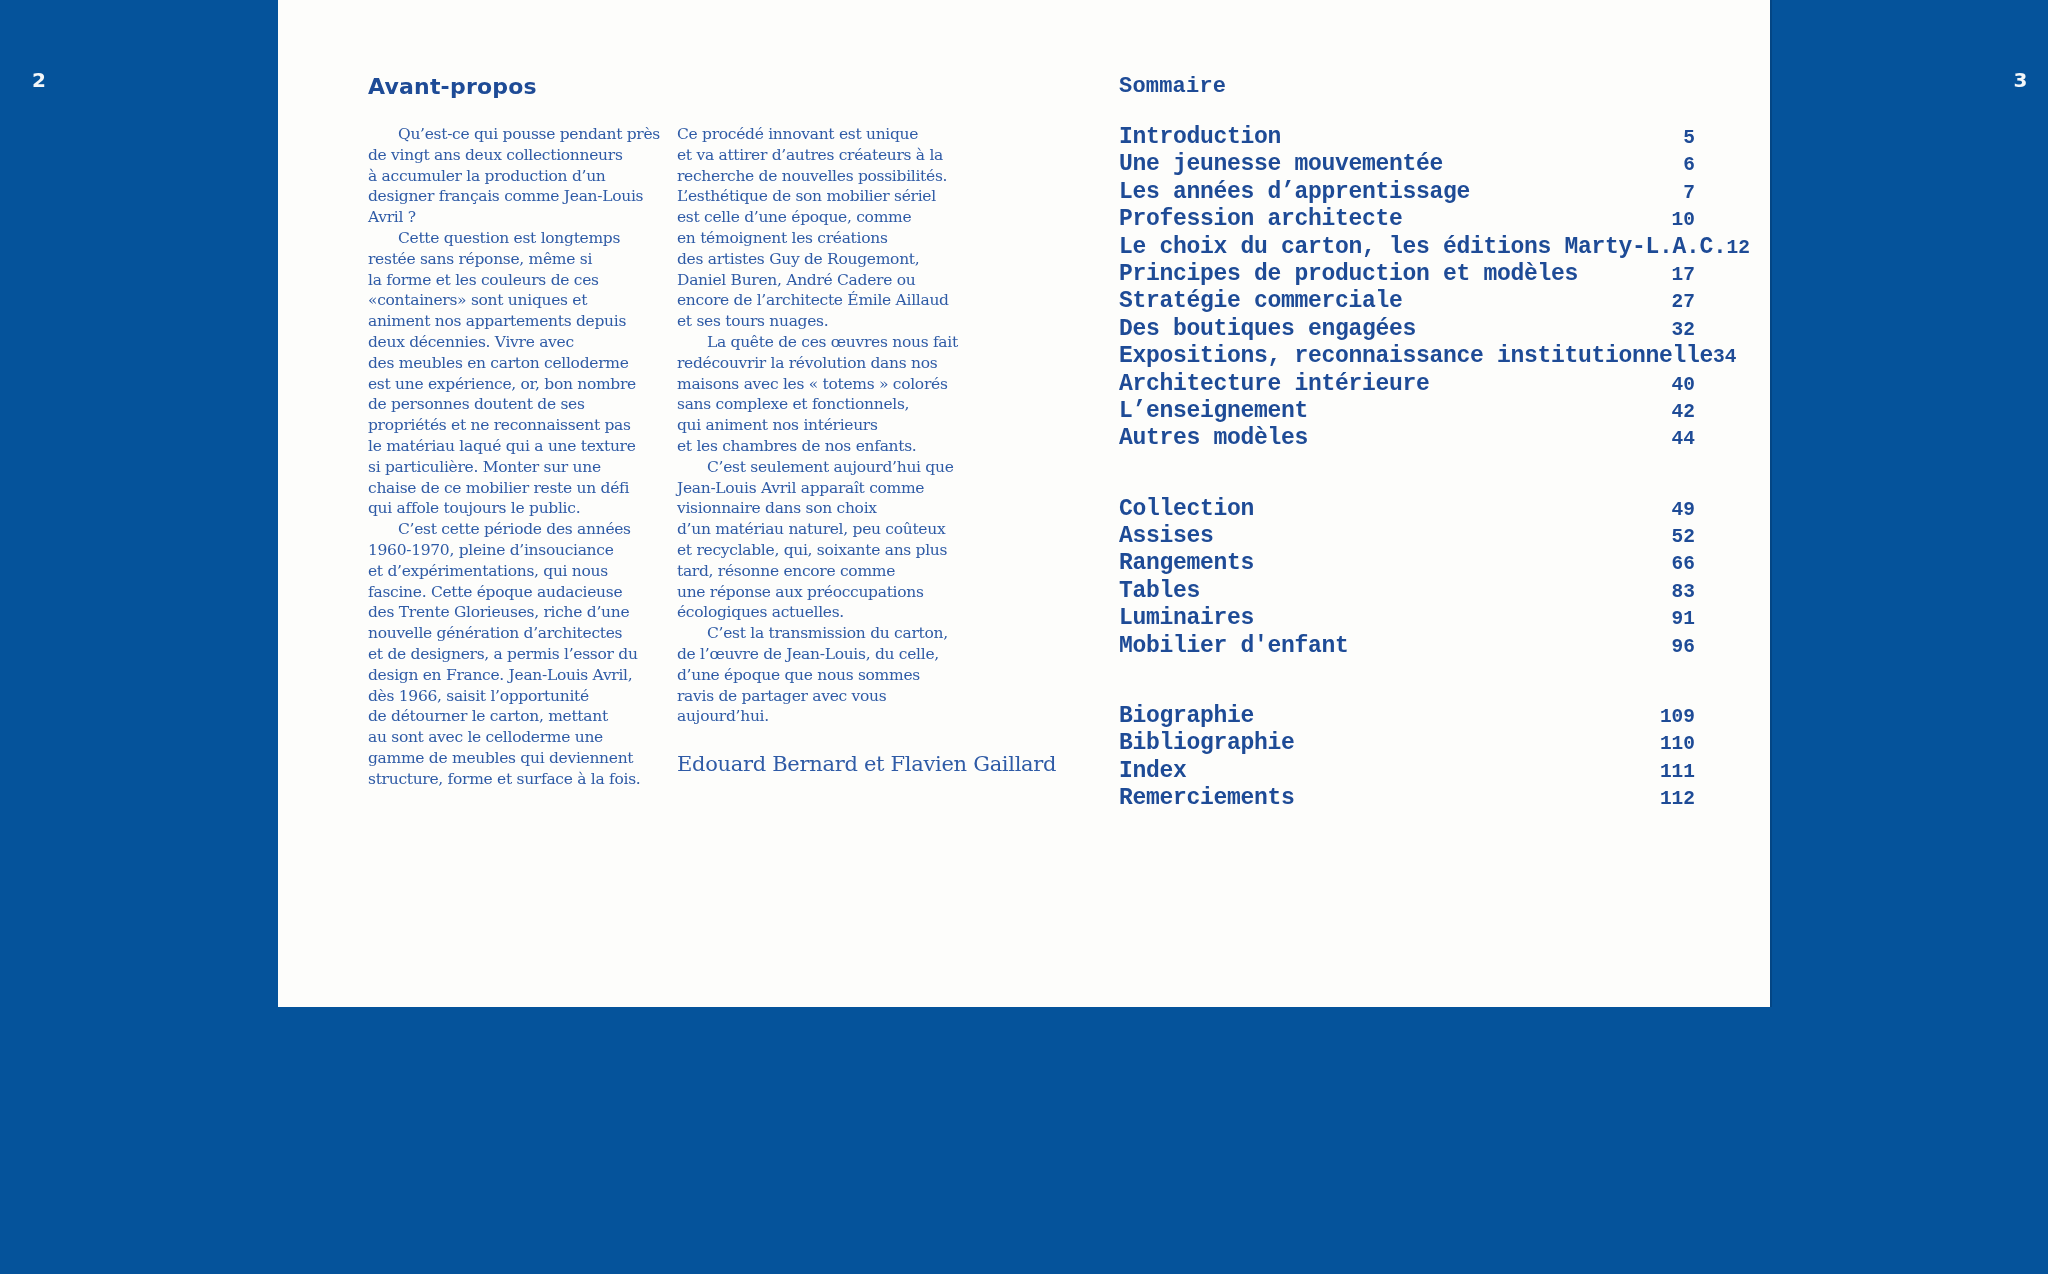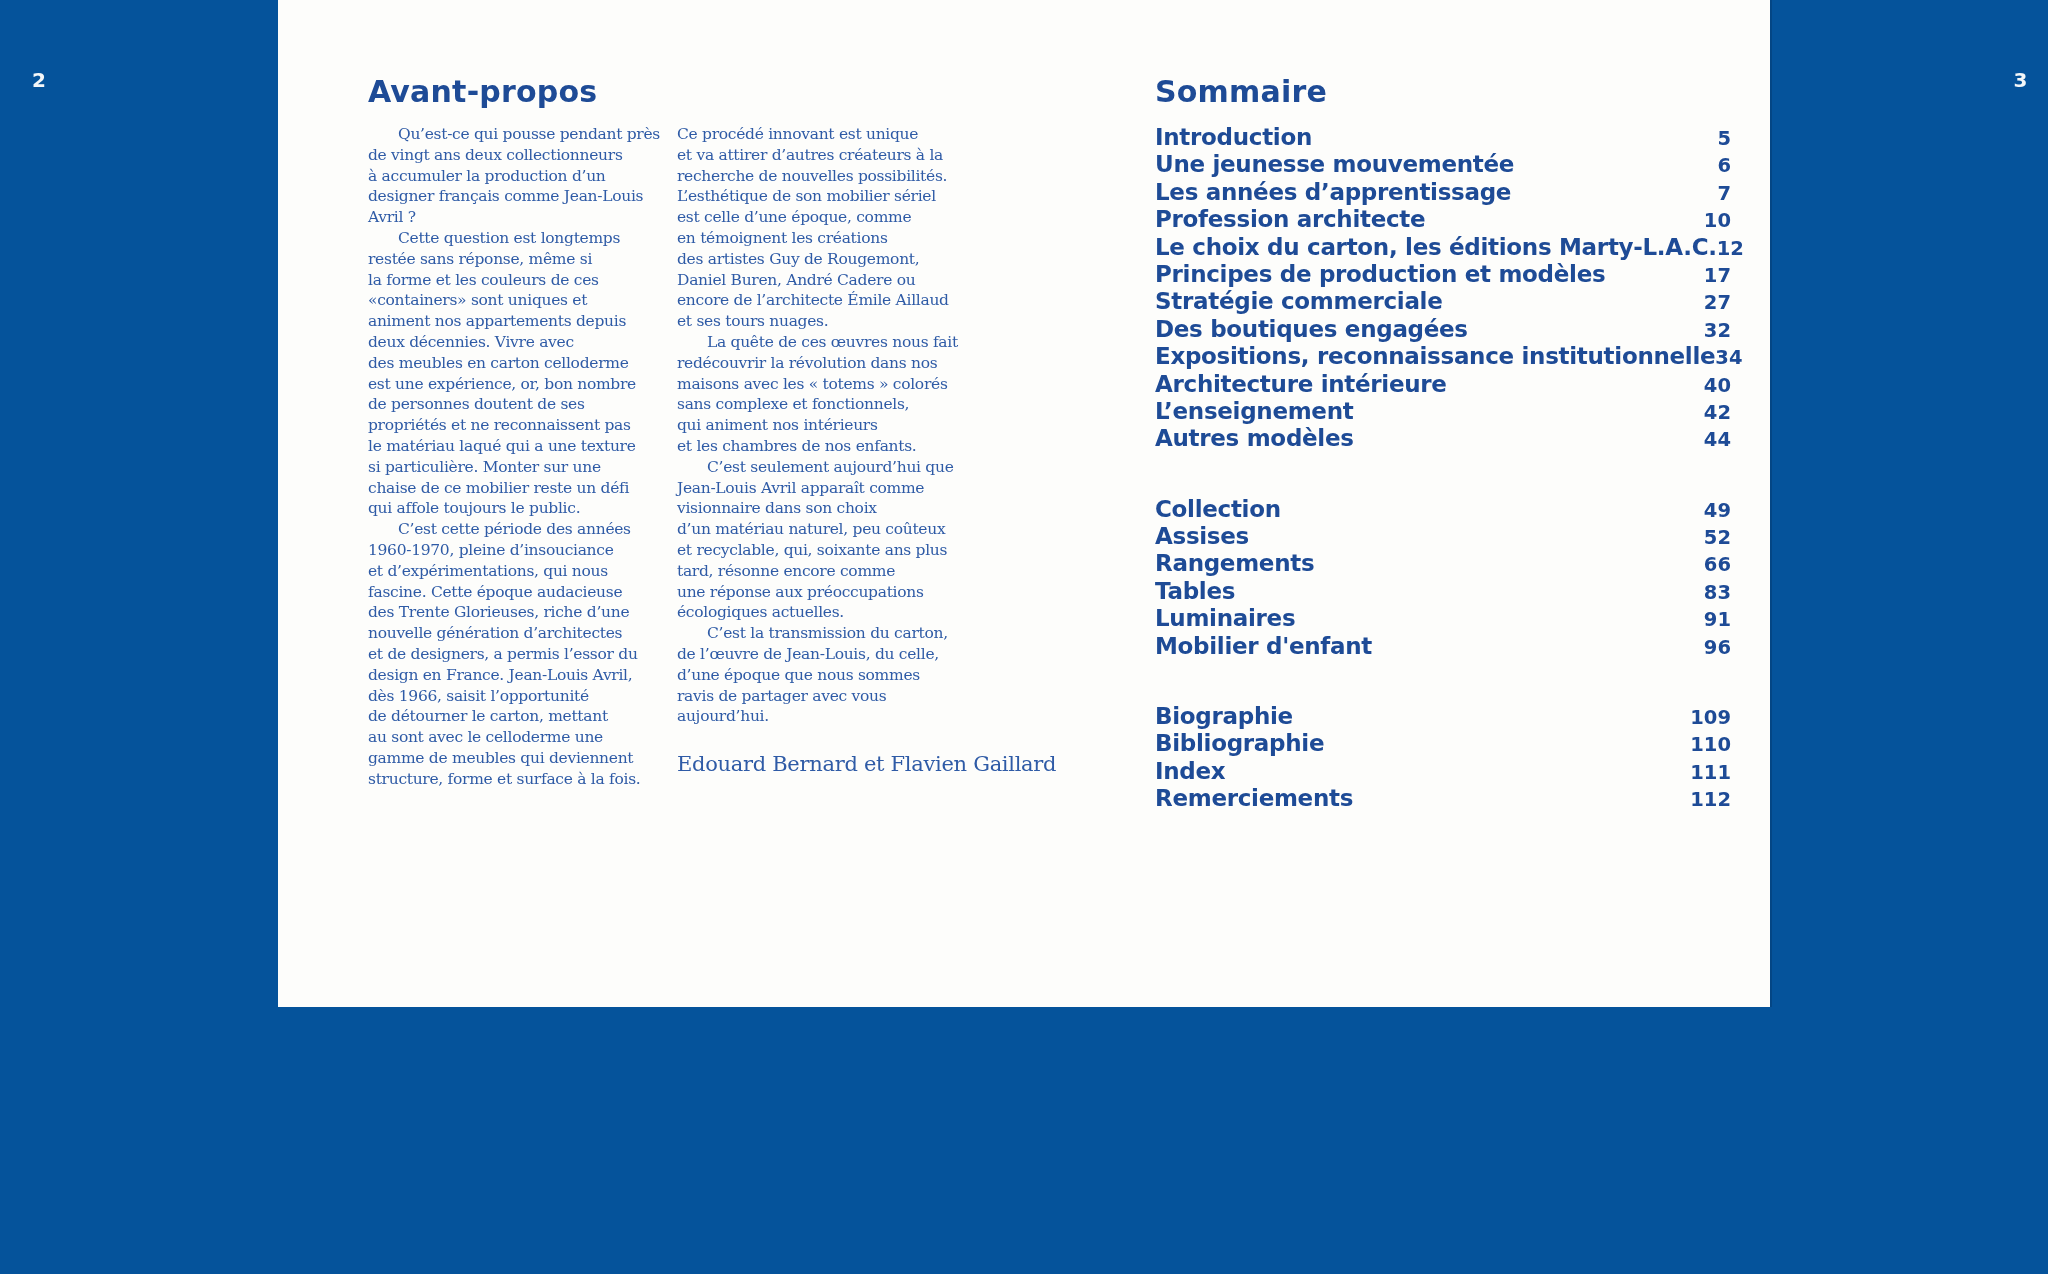--- a/index.html
+++ b/index.html
@@ -23,7 +23,7 @@
   .page-left{left:0;}
   .page-right{left:782px;}
   .section-title{
-    font-weight:bold;color:#1E4B96;font-size:30px;letter-spacing:.2px;
+    font-weight:bold;color:#1E4B96;font-size:22px;letter-spacing:.2px;
     position:absolute;top:74px;margin:0;
   }
   .page-left .section-title{left:90px;}

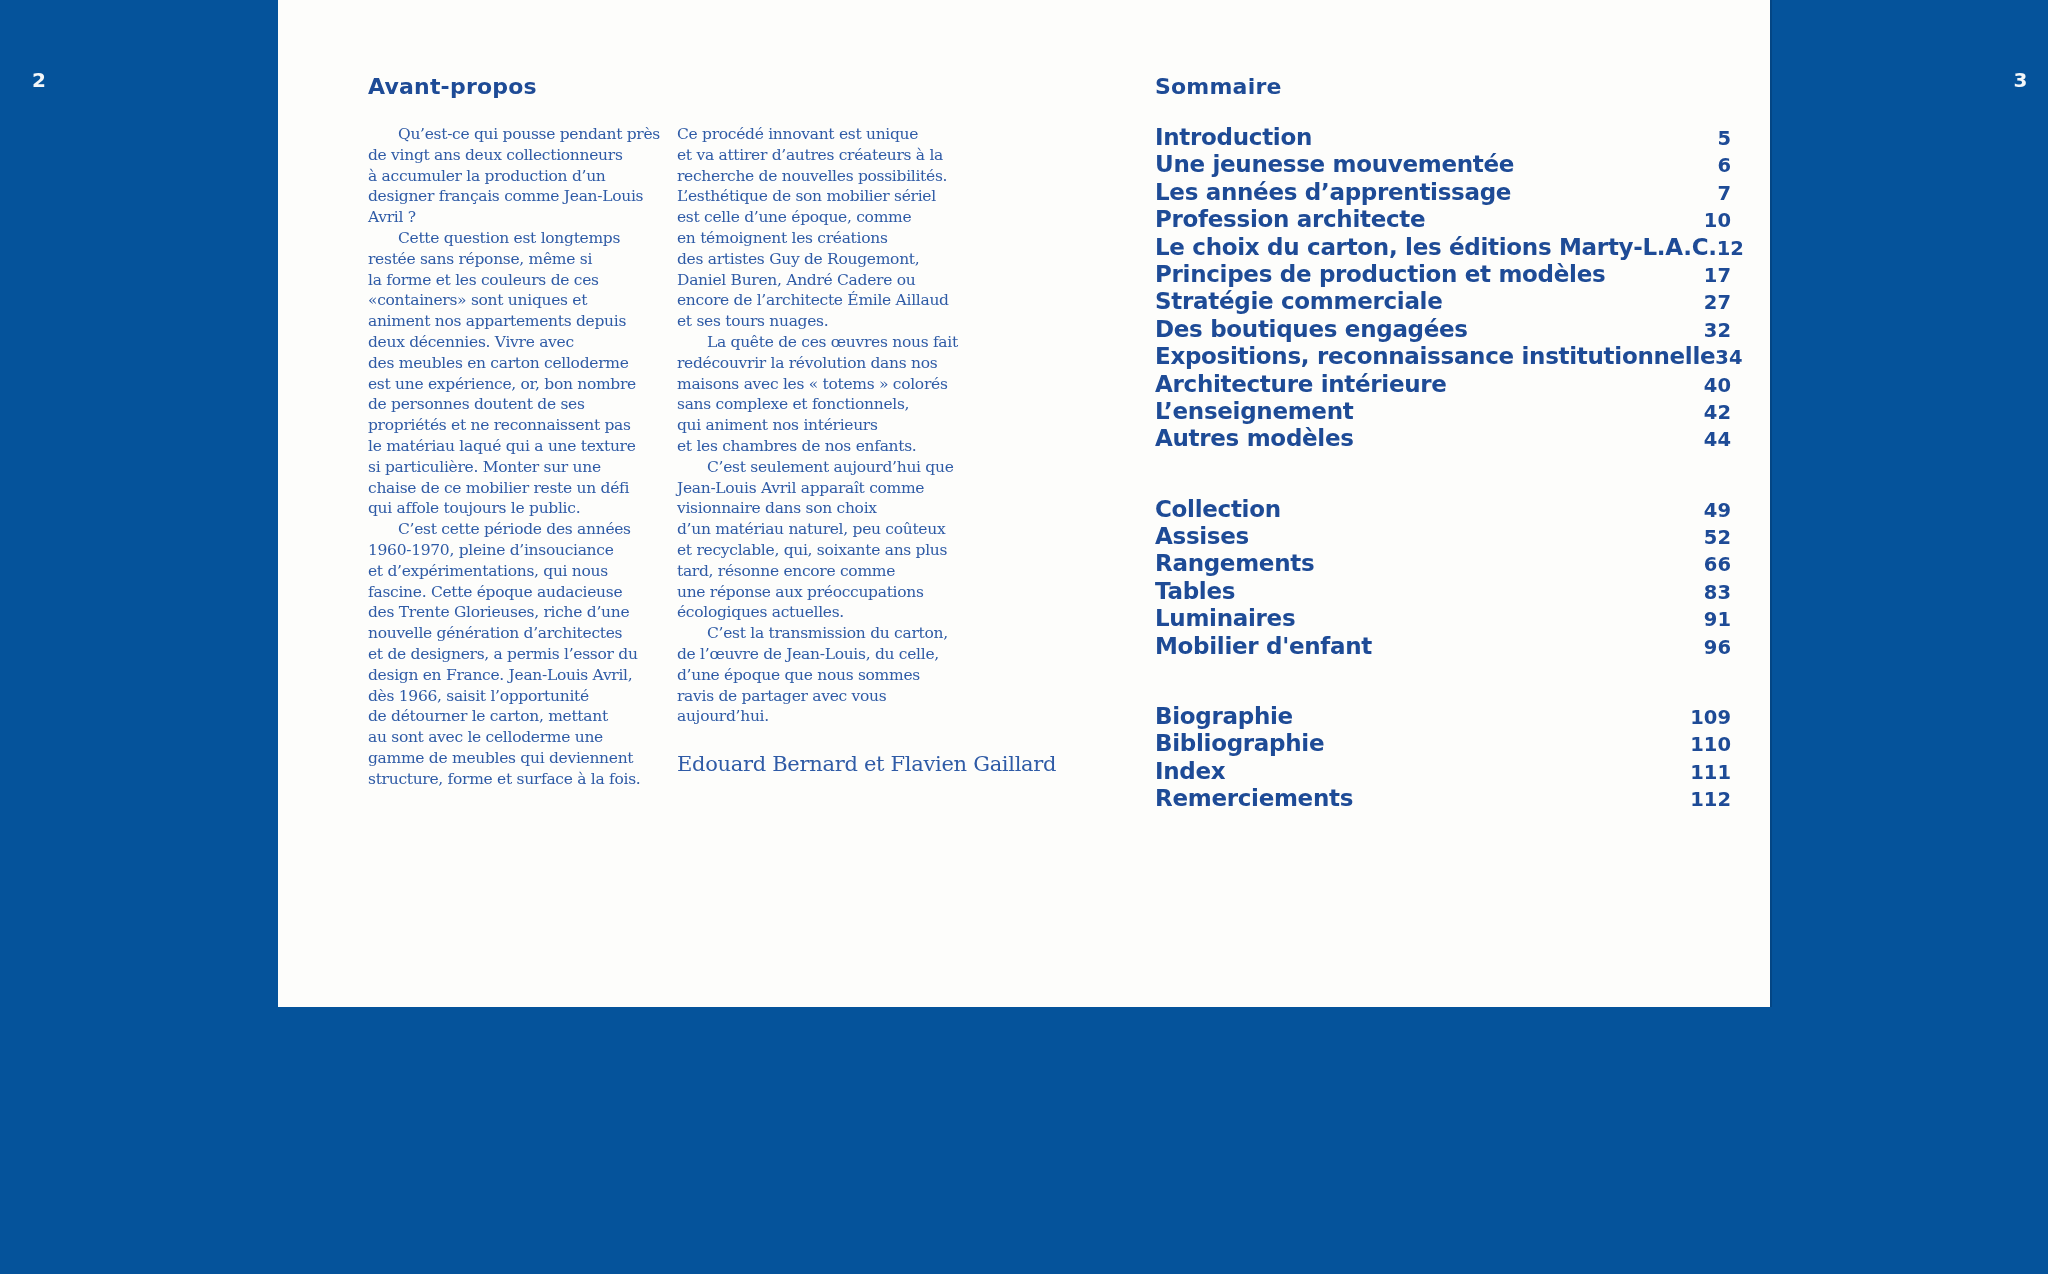--- a/index.html
+++ b/index.html
@@ -21,7 +21,7 @@
   }
   .page{position:absolute;top:0;height:100%;width:746px;}
   .page-left{left:0;}
-  .page-right{left:782px;}
+  .page-right{left:746px;font-family:Liberation Mono, monospace;}
   .section-title{
     font-weight:bold;color:#1E4B96;font-size:22px;letter-spacing:.2px;
     position:absolute;top:74px;margin:0;

